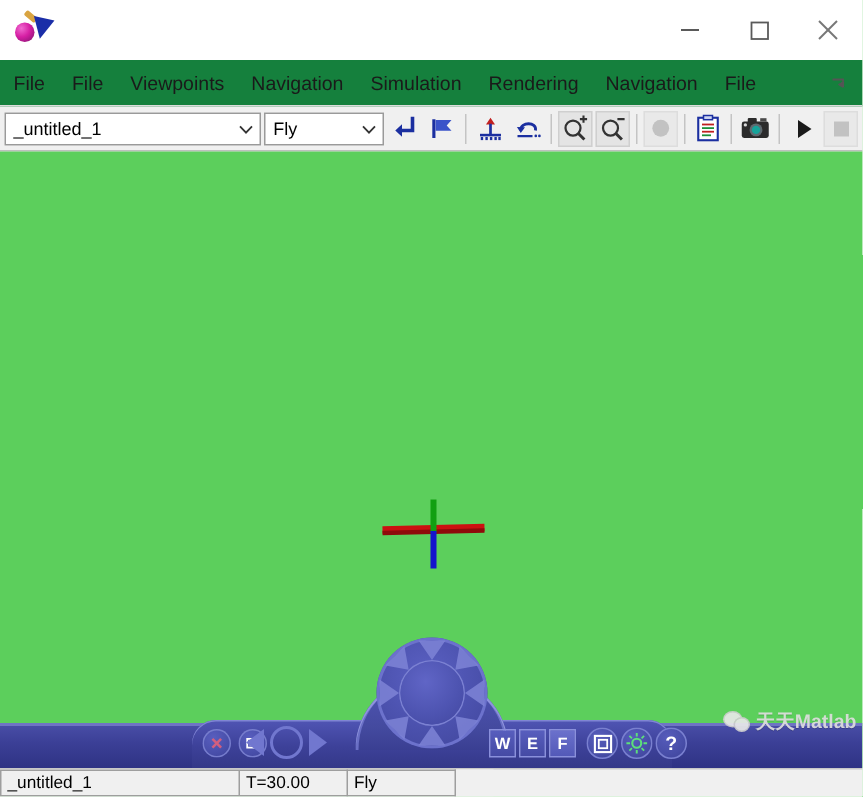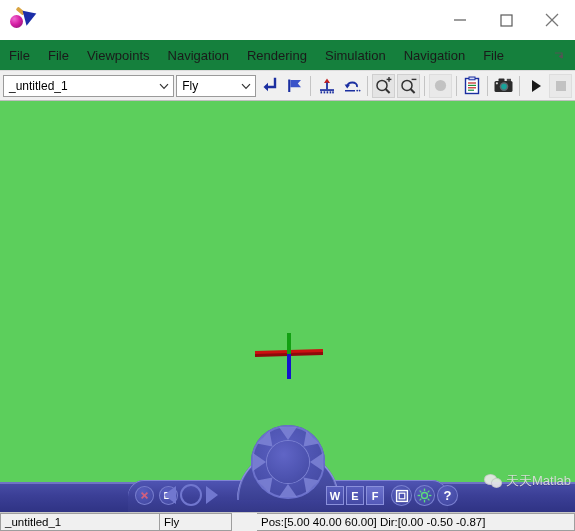--- a/index.html
+++ b/index.html
@@ -464,8 +464,8 @@
   <div class="menu-item">File</div>
   <div class="menu-item">Viewpoints</div>
   <div class="menu-item">Navigation</div>
+  <div class="menu-item">Simulation</div>
   <div class="menu-item">Rendering</div>
-  <div class="menu-item">Simulation</div>
   <div class="menu-item">Navigation</div>
   <div class="menu-item">File</div>
   <div id="menu-overflow">

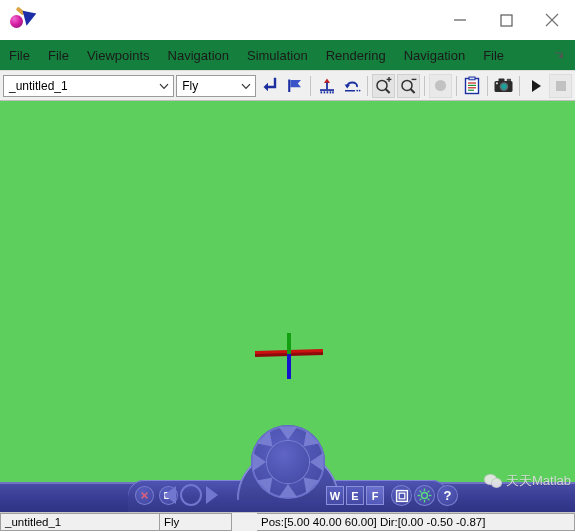--- a/index.html
+++ b/index.html
@@ -390,7 +390,7 @@
   #wm-icon .b2 { left: 7px; top: 5px; width: 9px; height: 8px; }
   #wm-text {
     font-size: 13px;
-    font-weight: normal;
+    font-weight: bold;
     color: #dedede;
     letter-spacing: 0px;
     text-shadow: 0 1px 0 rgba(0,0,0,0.18);

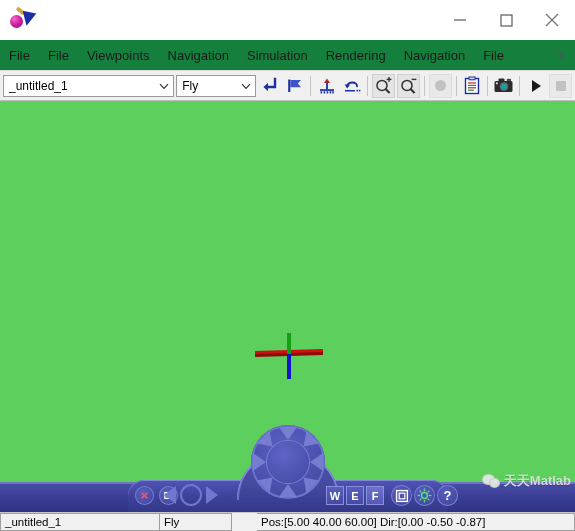--- a/index.html
+++ b/index.html
@@ -692,6 +692,7 @@
 
 <div id="statusbar">
   <div class="sb-cell" id="sb-world">_untitled_1</div>
+  <div class="sb-cell" id="sb-time">T=30.00</div>
   <div class="sb-cell" id="sb-mode">Fly</div>
   <div id="sb-gap"></div>
   <div class="sb-cell" id="sb-pos">Pos:[5.00 40.00 60.00] Dir:[0.00 -0.50 -0.87]</div>

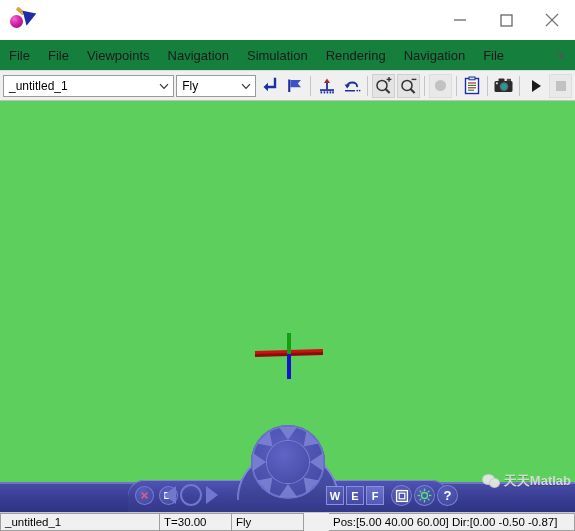--- a/index.html
+++ b/index.html
@@ -695,7 +695,6 @@
   <div class="sb-cell" id="sb-time">T=30.00</div>
   <div class="sb-cell" id="sb-mode">Fly</div>
   <div id="sb-gap"></div>
-  <div class="sb-cell" id="sb-pos">Pos:[5.00 40.00 60.00] Dir:[0.00 -0.50 -0.87]</div>
 </div>
 
 </body></html>

